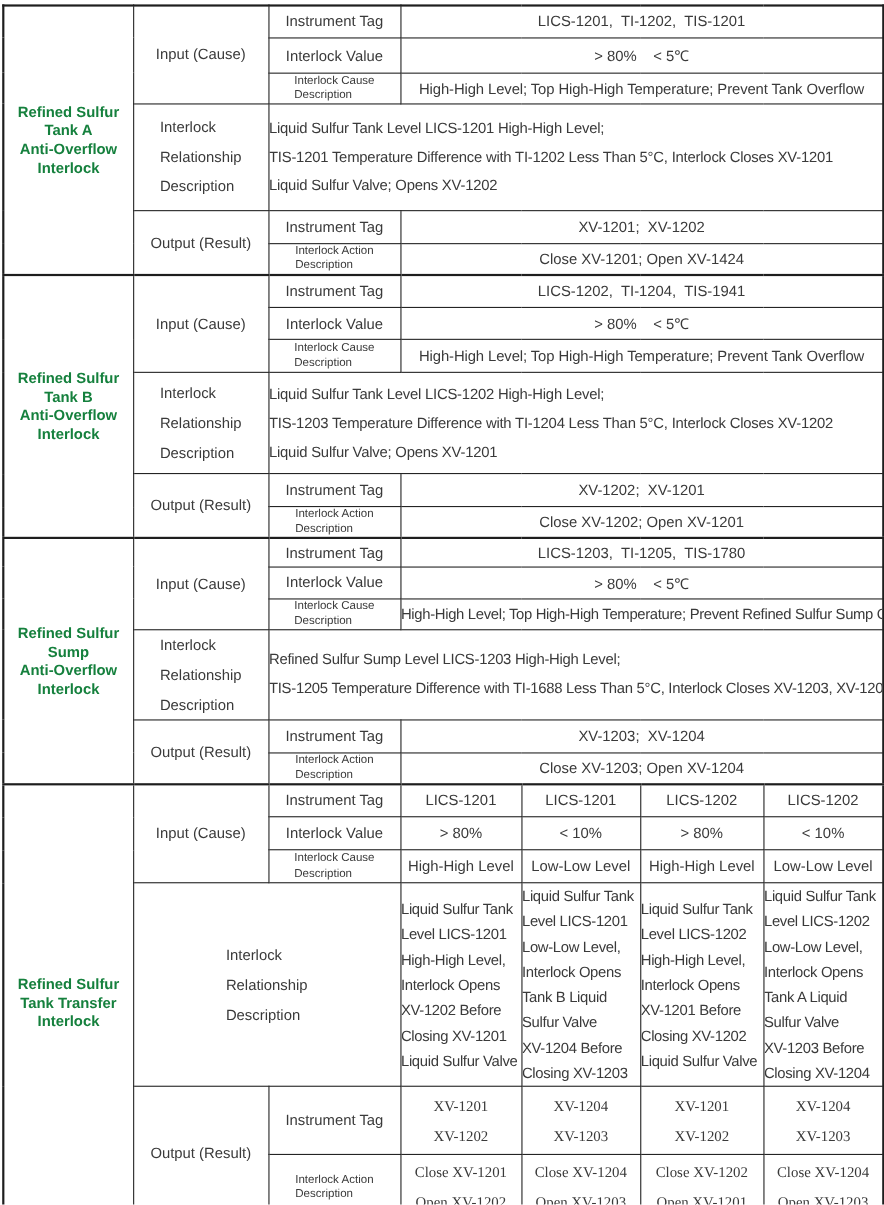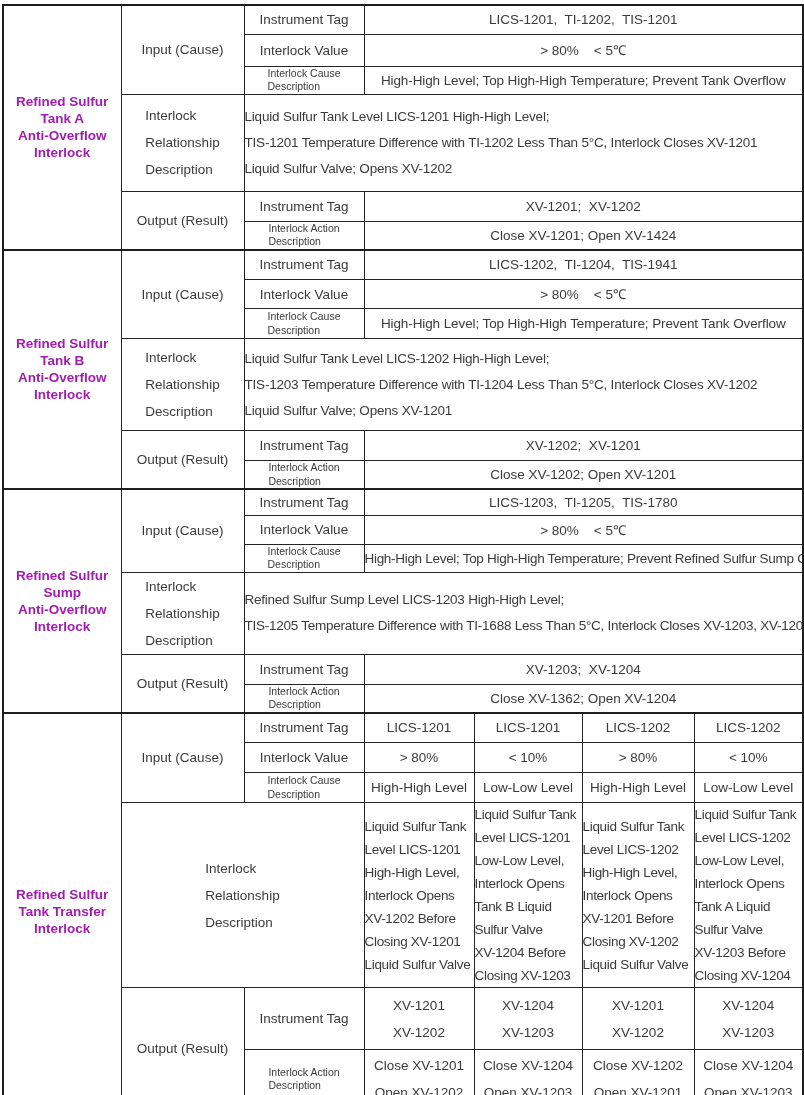--- a/index.html
+++ b/index.html
@@ -33,7 +33,7 @@
     font-size: 13px;
     line-height: 17px;
     text-align: center;
-    color: #a21caf;
+    color: #15803d;
   }
   .c-lbl  { text-align: center; }
   .c-sub  { text-align: center; }

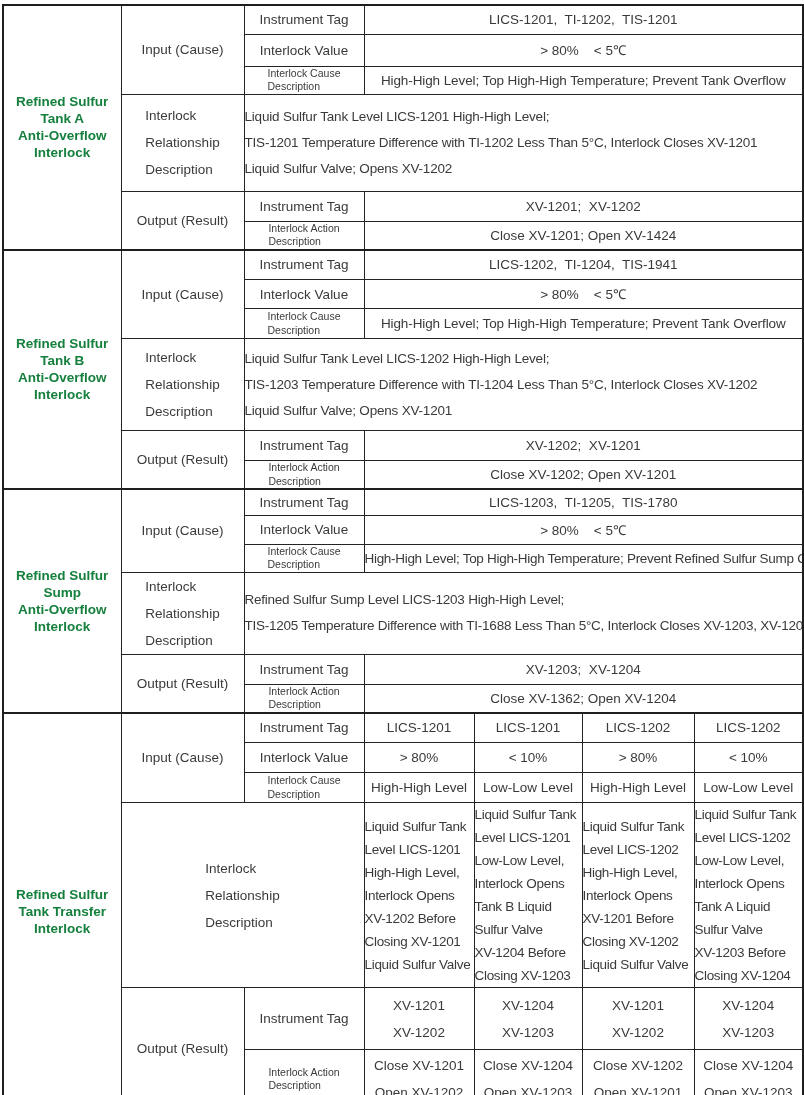--- a/index.html
+++ b/index.html
@@ -182,7 +182,7 @@
       <tr style="height:28px">
         <td class="c-sub-sm"><span class="blk sm">Interlock Action
 Description</span></td>
-        <td class="c-val" colspan="4">Close XV-1362; Open XV-1204</td>
+        <td class="c-val" colspan="4">Close XV-1203; Open XV-1204</td>
       </tr>
 
       <tr class="sec-top" style="height:30px">

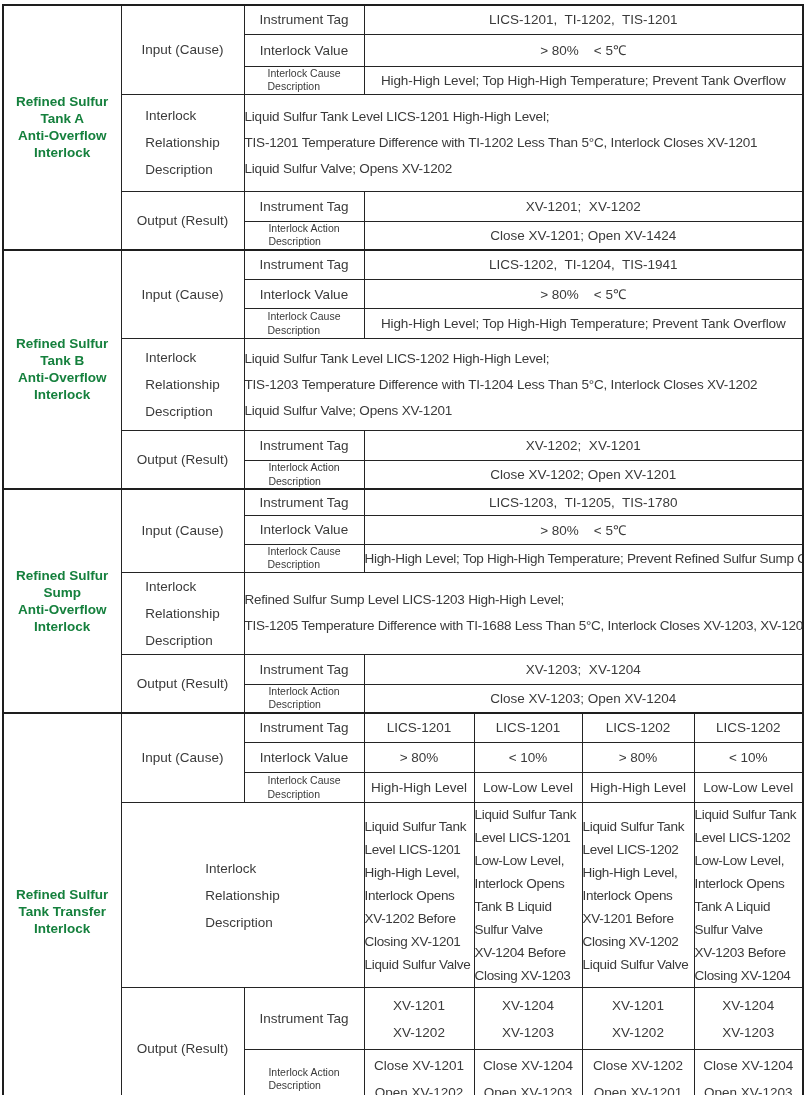--- a/index.html
+++ b/index.html
@@ -57,7 +57,7 @@
     line-height: 23px;
     padding: 8px 2px 4px 7px;
   }
-  .c-out4  { text-align: center; font-size: 13px; line-height: 27px; }
+  .c-out4  { text-align: center; font-size: 13px; line-height: 27px; font-family: Liberation Serif, serif; }
 </style>
 </head>
 <body>

